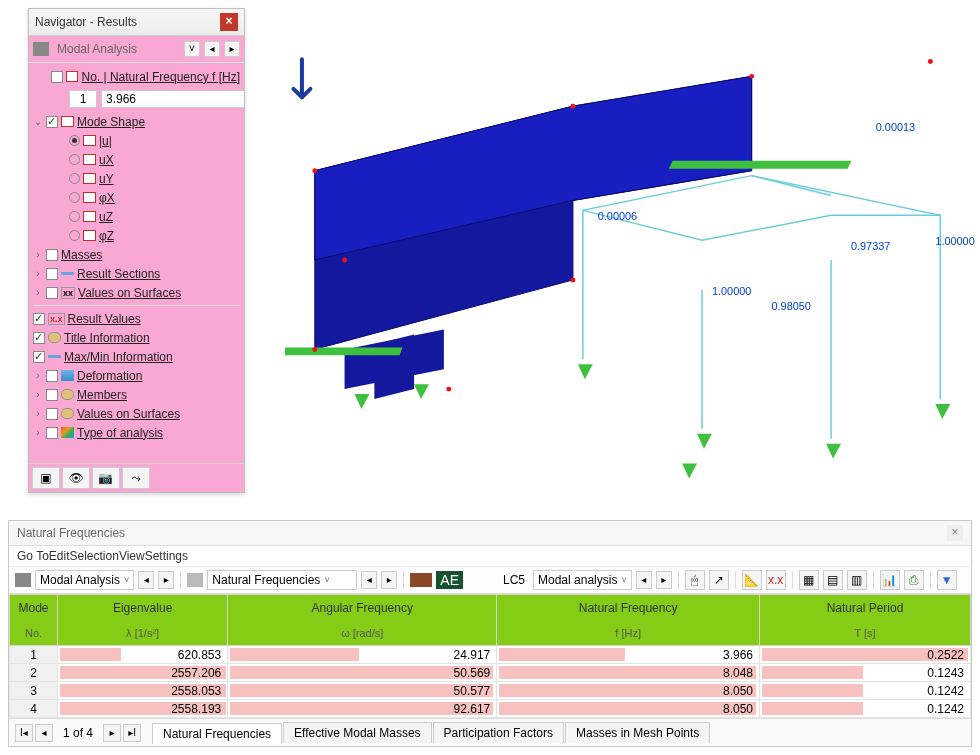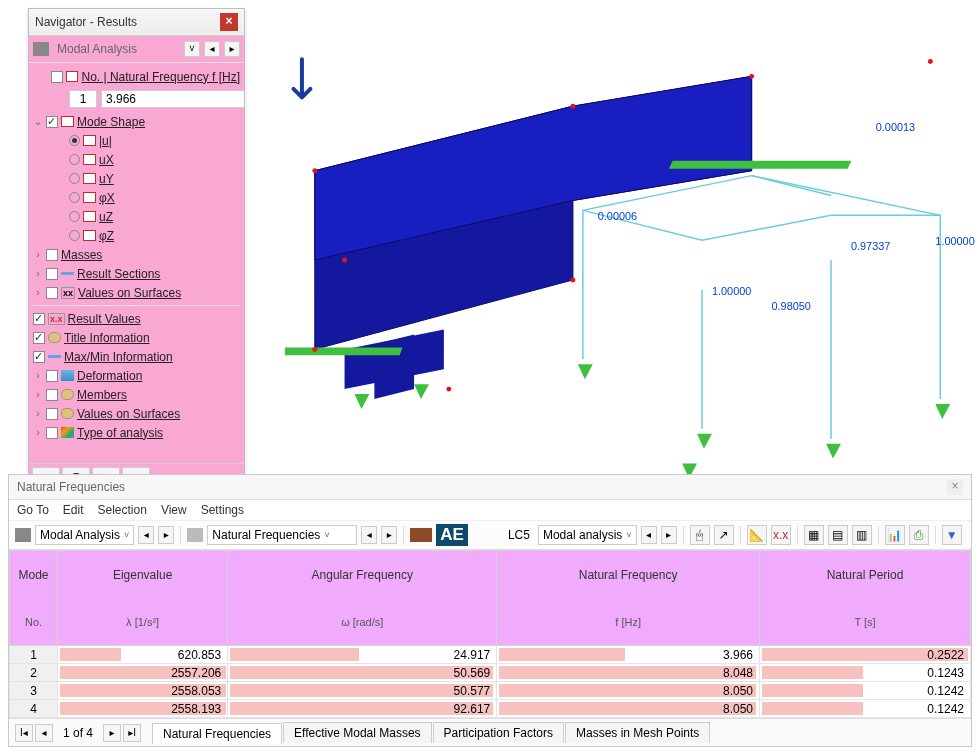--- a/index.html
+++ b/index.html
@@ -58,7 +58,7 @@
 .res-title { padding:4px 8px; color:#666; background:#f7f7f7; border-bottom:1px solid #ddd; display:flex; align-items:center; }
 .res-title span:first-child { flex:1; }
 .res-title .cls { width:16px; height:16px; background:#eee; text-align:center; line-height:14px; color:#888; }
-.res-menu { padding:3px 8px; display:flex; gap:14px; color:#333; border-bottom:1px solid #eee; }
+.res-menu { padding:3px 8px; display:flex; color:#333; border-bottom:1px solid #eee; }
 .res-menu span { cursor:pointer; }
 
 .res-toolbar { display:flex; align-items:center; padding:3px 6px; gap:4px; border-bottom:1px solid #ddd; background:#fcfcfc; }

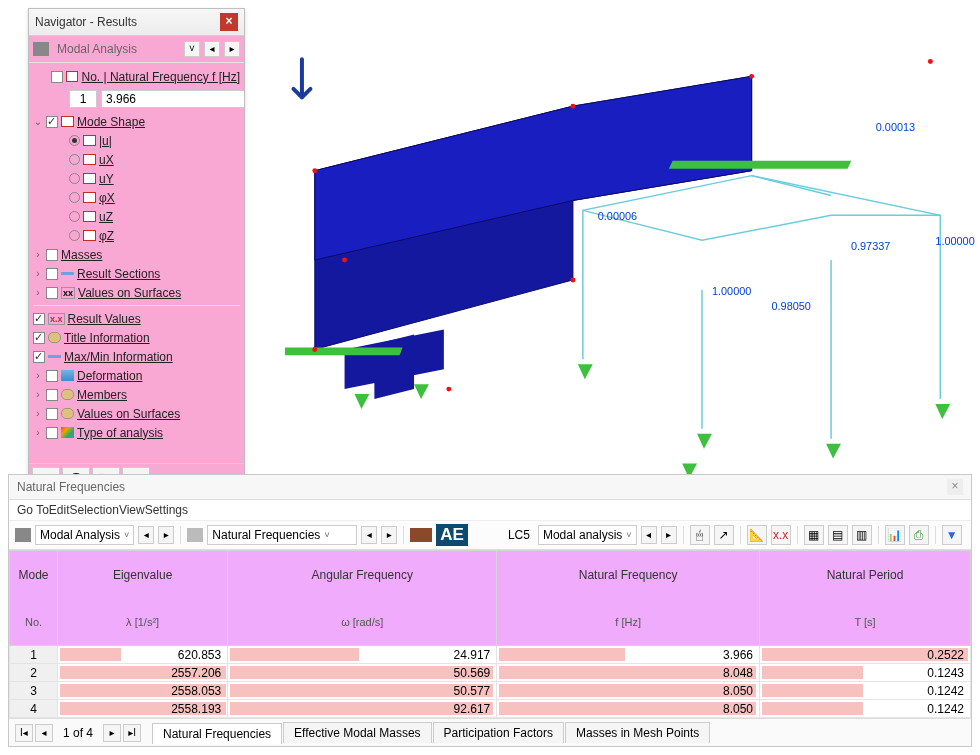--- a/index.html
+++ b/index.html
@@ -68,7 +68,7 @@
 .tb-btn { width:16px; height:18px; border:1px solid #ccc; background:#f5f5f5; text-align:center; line-height:16px; font-size:10px; cursor:pointer; }
 .tb-sep { width:1px; height:18px; background:#ddd; margin:0 2px; }
 .tb-swatch { width:22px; height:14px; display:inline-block; }
-.tb-tag { background:#0c4a6e; color:#fff; padding:1px 4px; font-weight:700; font-size:17px; }
+.tb-tag { background:#14532d; color:#fff; padding:1px 4px; font-weight:400; font-size:14px; }
 .tb-ibtn { width:20px; height:20px; border:1px solid #ccc; background:#f5f5f5; display:inline-flex; align-items:center; justify-content:center; cursor:pointer; }
 
 .grid { width:100%; border-collapse:collapse; }

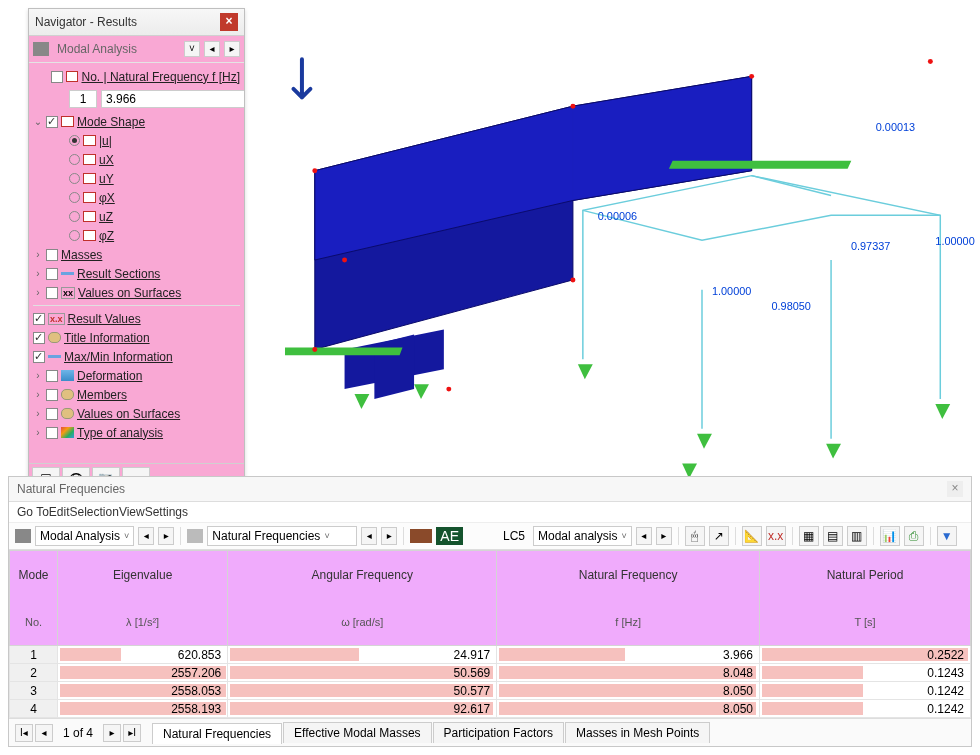--- a/index.html
+++ b/index.html
@@ -72,7 +72,7 @@
 .tb-ibtn { width:20px; height:20px; border:1px solid #ccc; background:#f5f5f5; display:inline-flex; align-items:center; justify-content:center; cursor:pointer; }
 
 .grid { width:100%; border-collapse:collapse; }
-.grid th { background:#f0abfc; border:1px solid #d4d4d4; font-weight:normal; padding:17px 6px; color:#333; }
+.grid th { background:#84cc16; border:1px solid #d4d4d4; font-weight:normal; padding:6px 6px; color:#333; }
 .grid th.top { border-bottom:none; }
 .grid th.bot { border-top:none; font-size:11px; color:#555; }
 .grid td { border:1px solid #e4e4e4; padding:0; text-align:right; height:18px; position:relative; }

